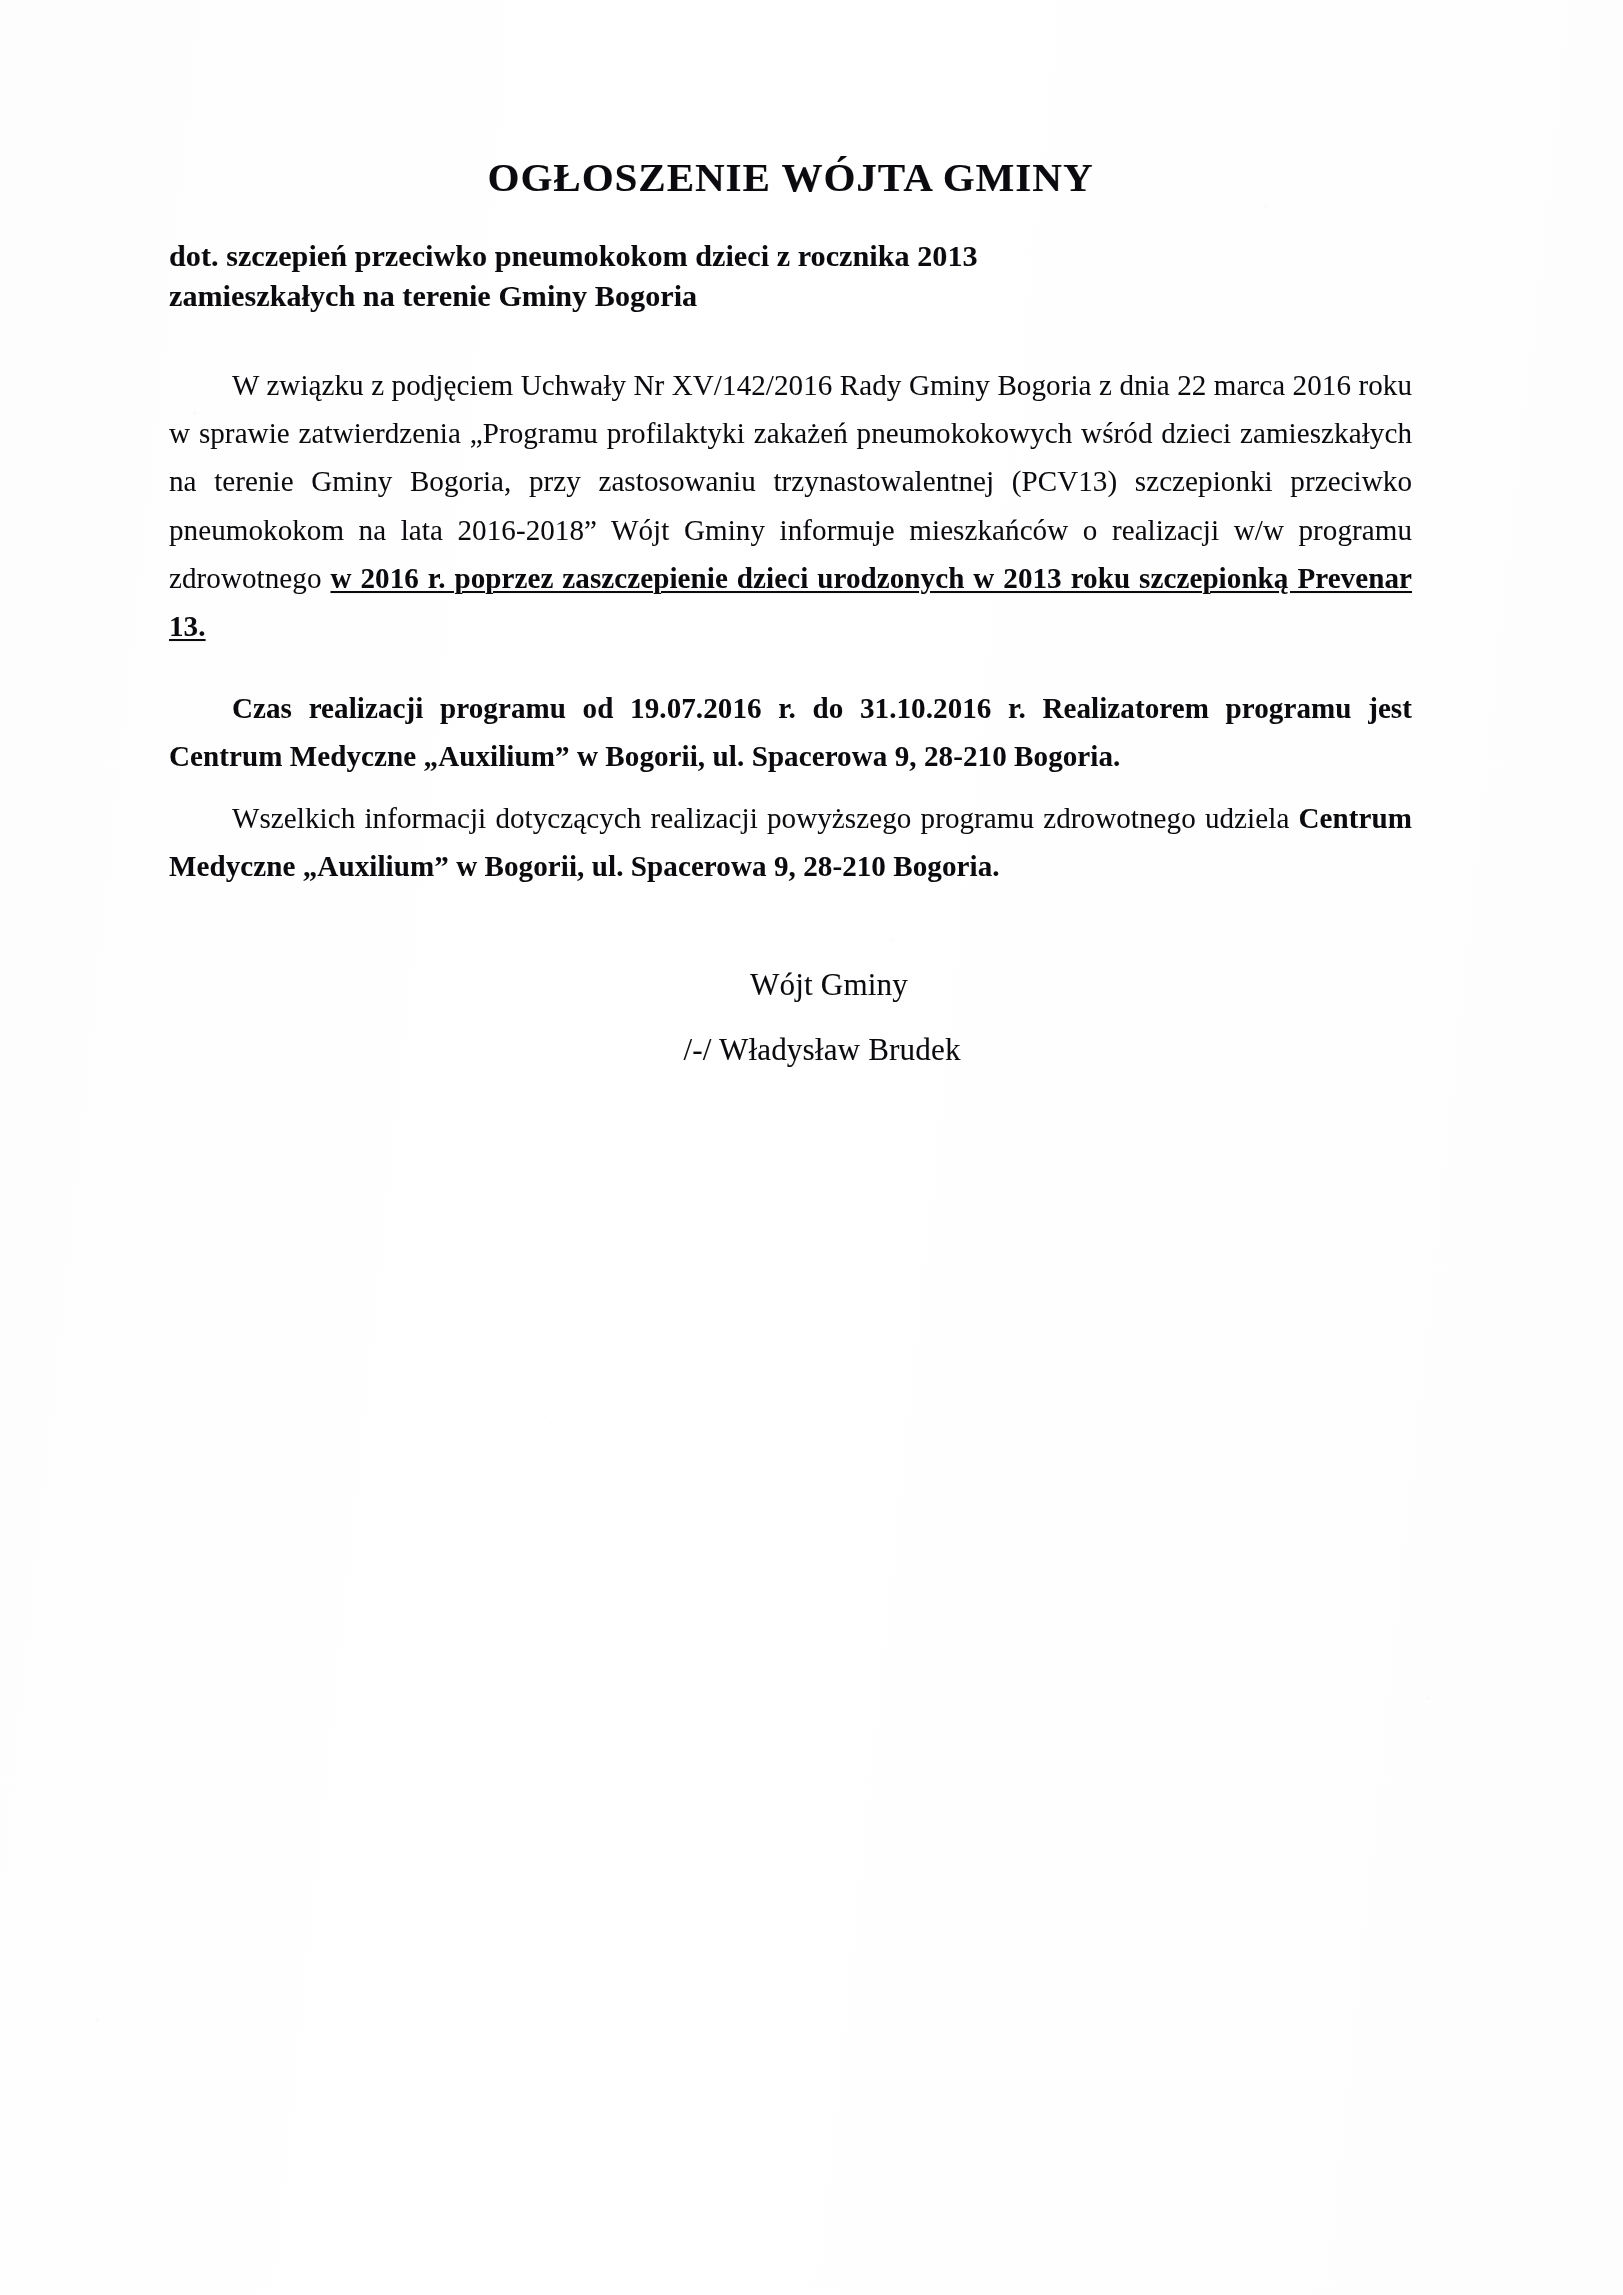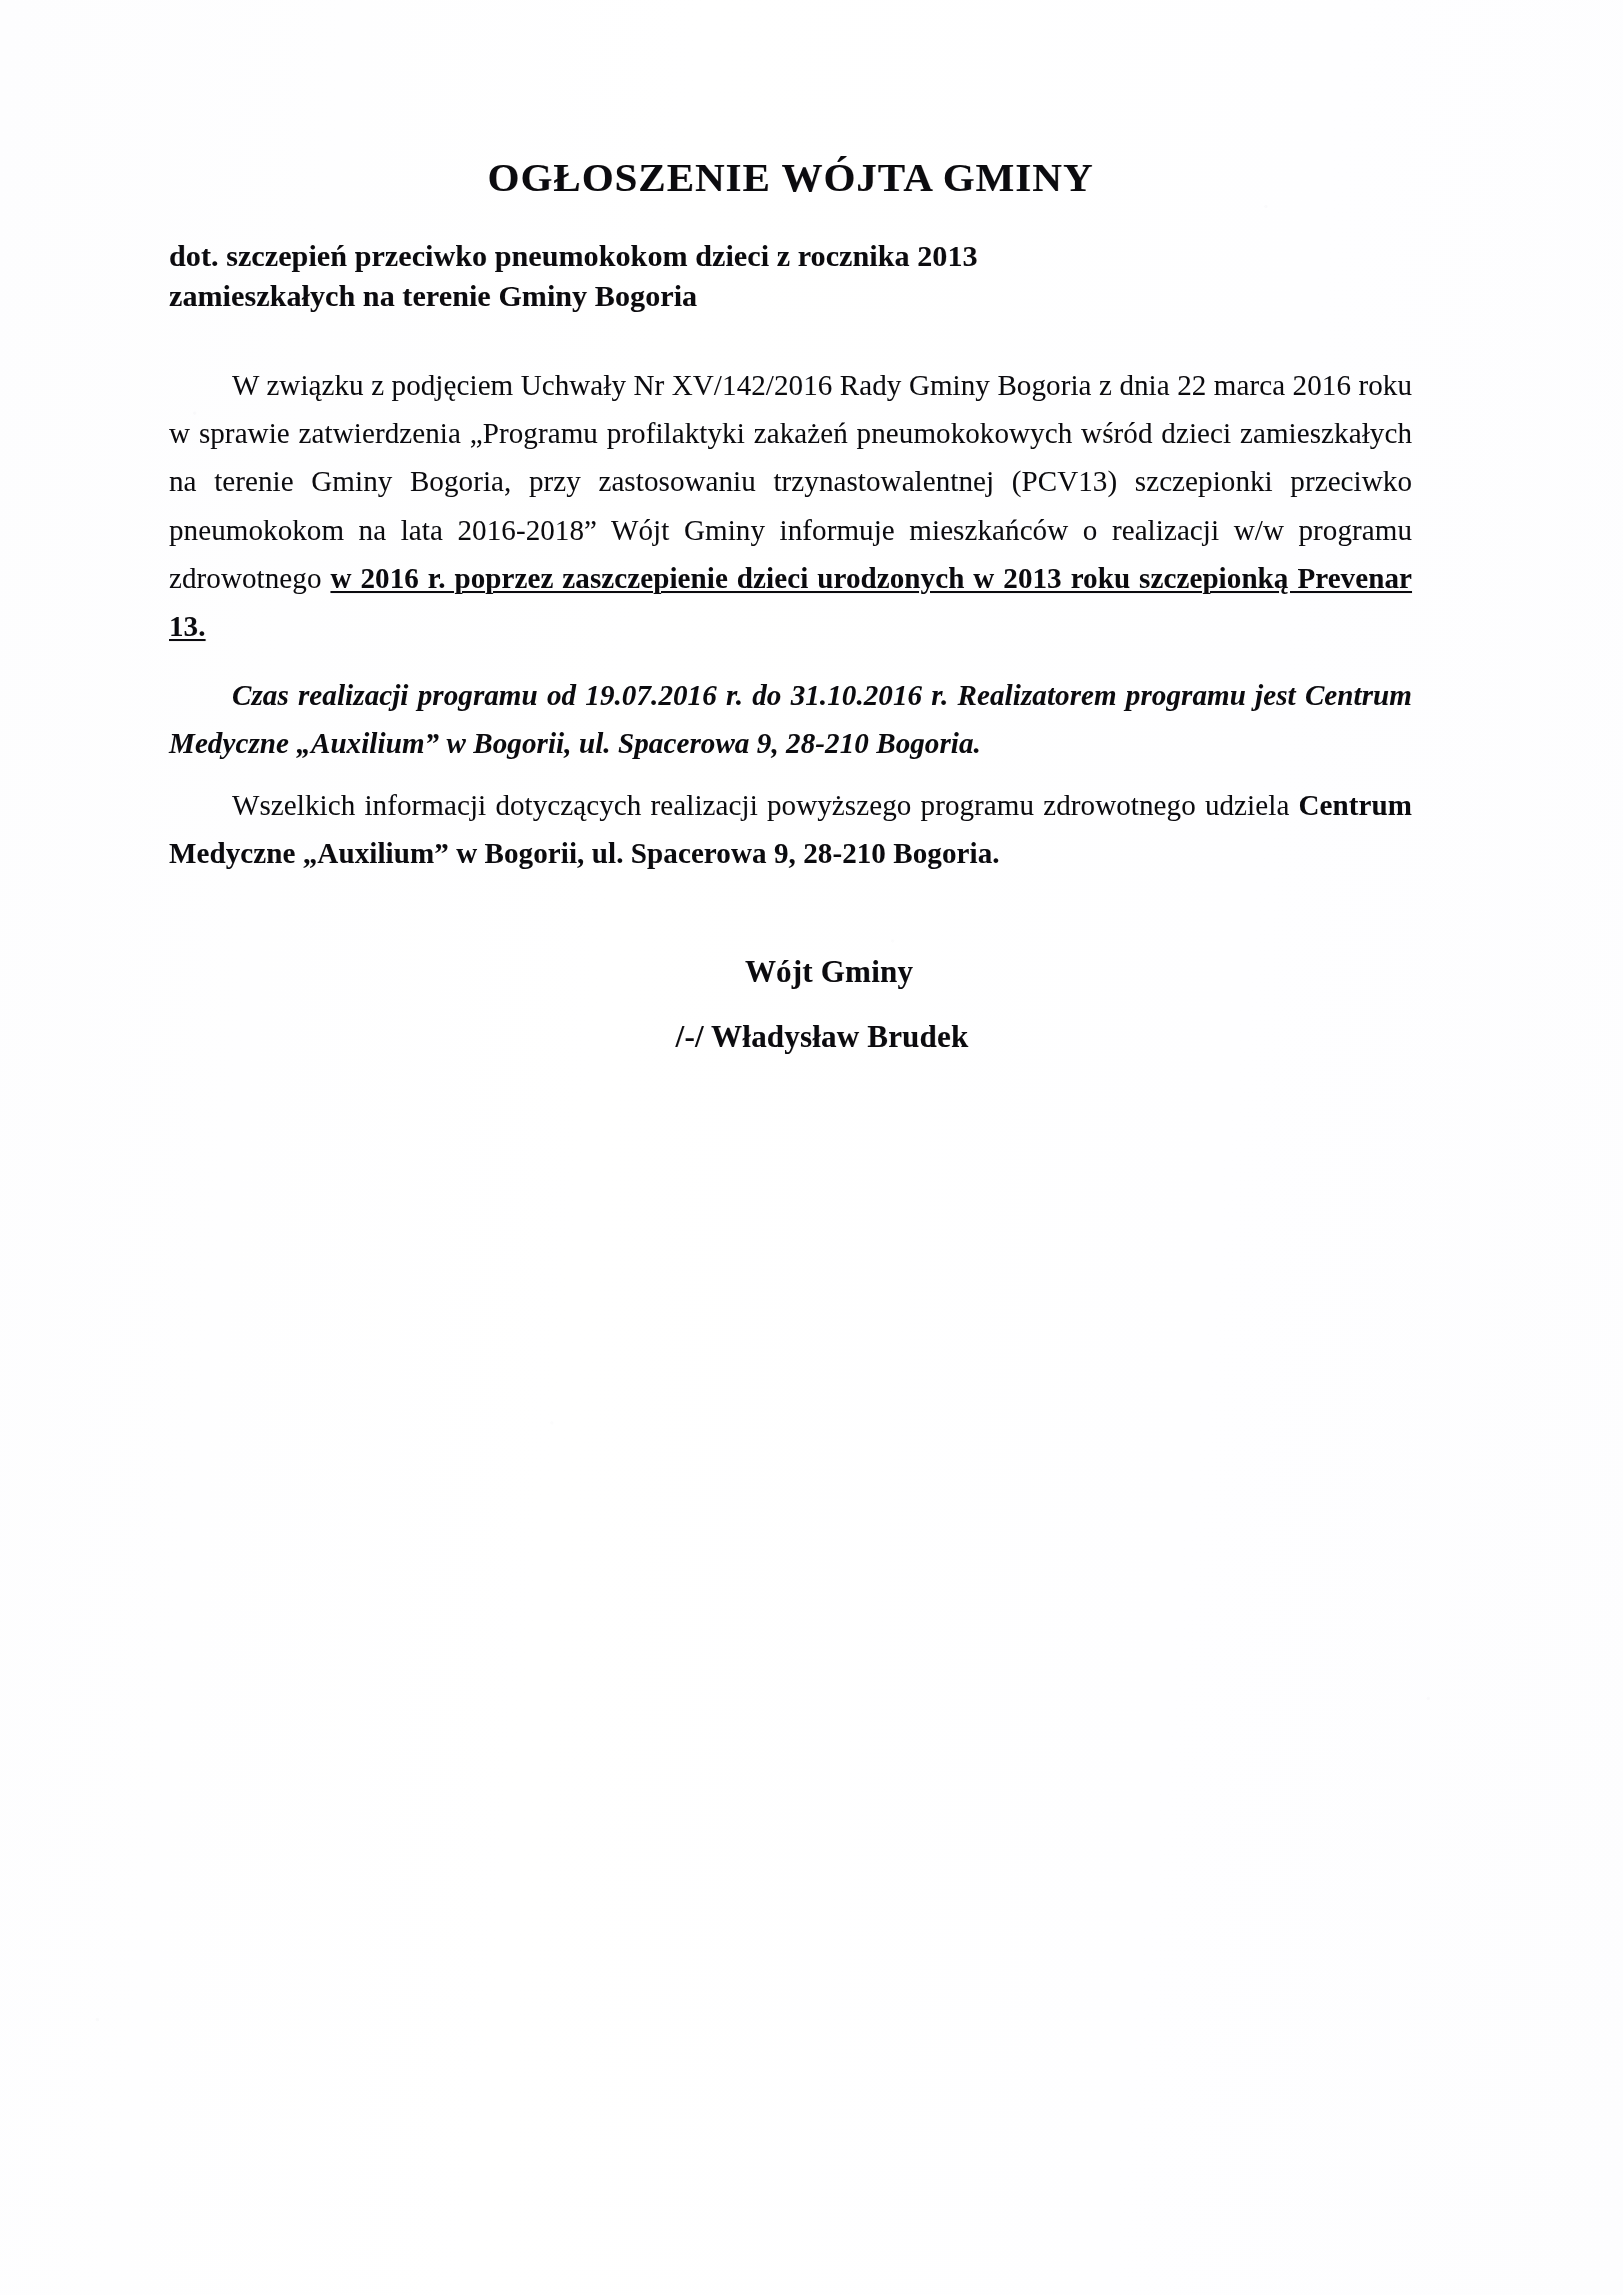--- a/index.html
+++ b/index.html
@@ -77,7 +77,7 @@
     text-shadow: 0.3px 0.3px 0 rgba(40,25,12,0.16);
   }
 
-  p.gap-1 { margin-top: 21px; font-style: italic; }
+  p.gap-1 { margin-top: 34px; }
   p.gap-2 { margin-top: 14px; }
 
   b.bu {

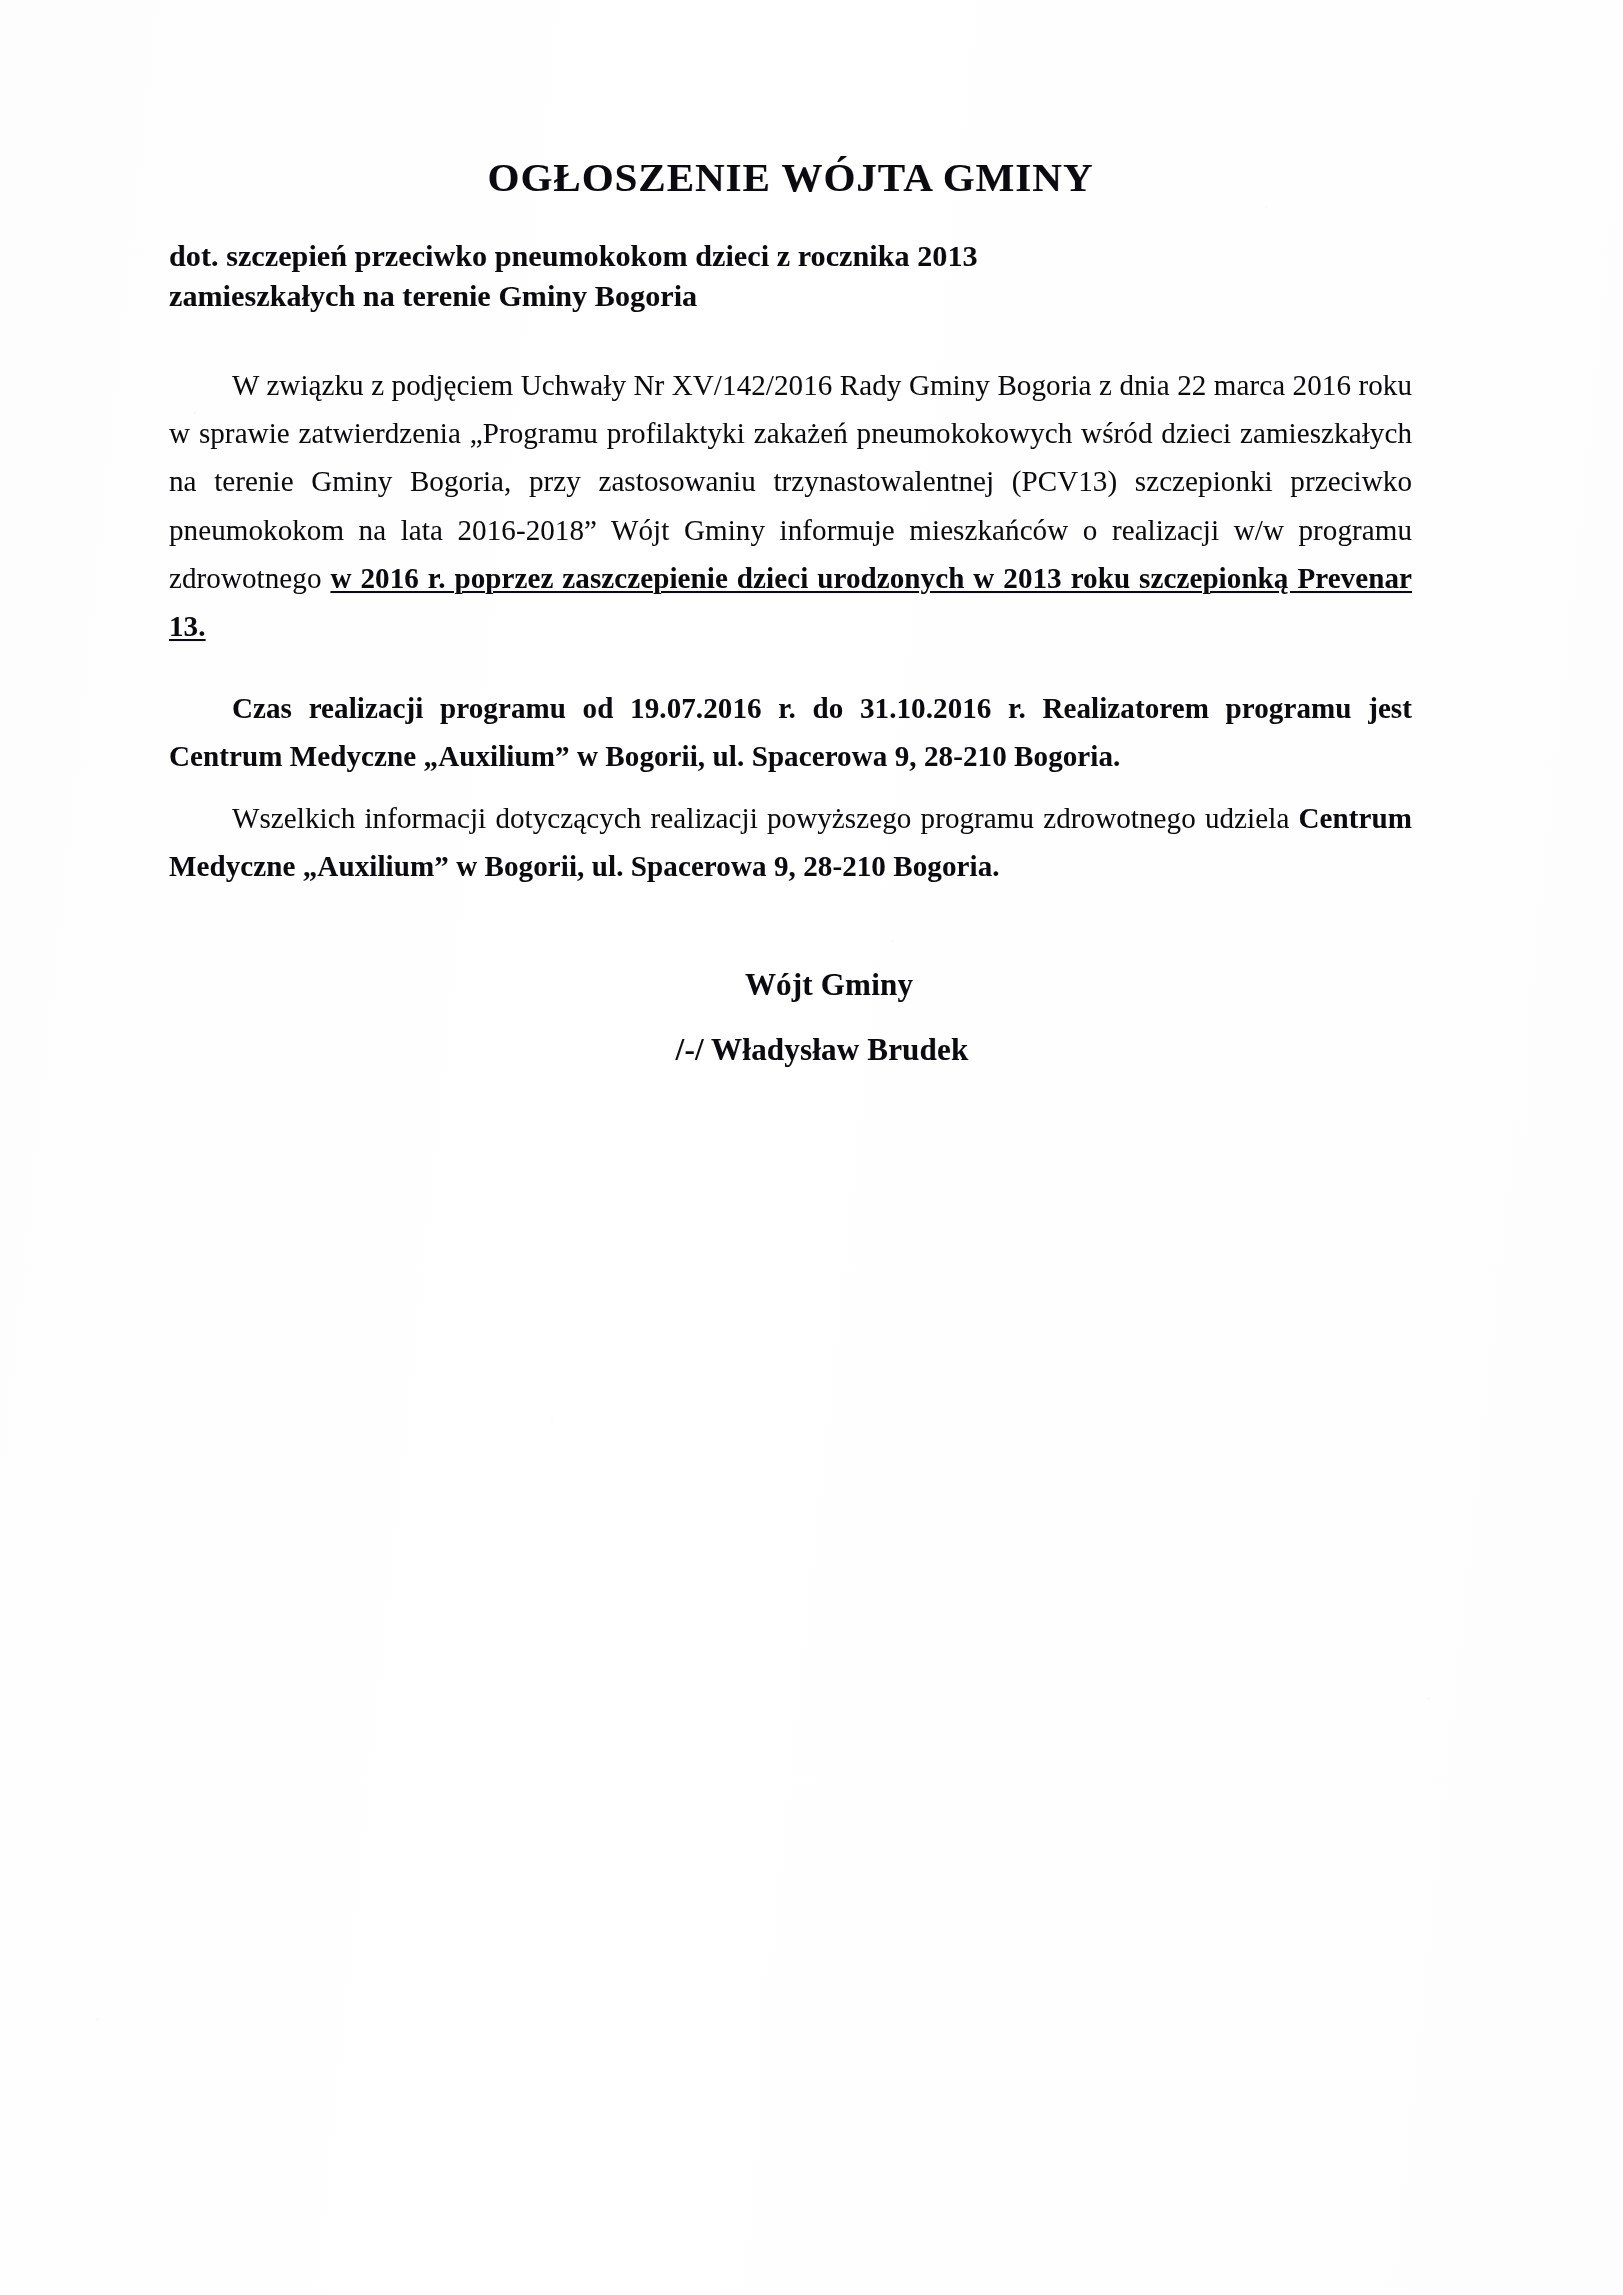--- a/index.html
+++ b/index.html
@@ -100,7 +100,7 @@
   }
   .sig-line {
     font-size: 31px;
-    font-weight: bold;
+    font-weight: normal;
     letter-spacing: 0.2px;
     text-shadow: 0.4px 0.3px 0 rgba(40,25,12,0.24);
   }

